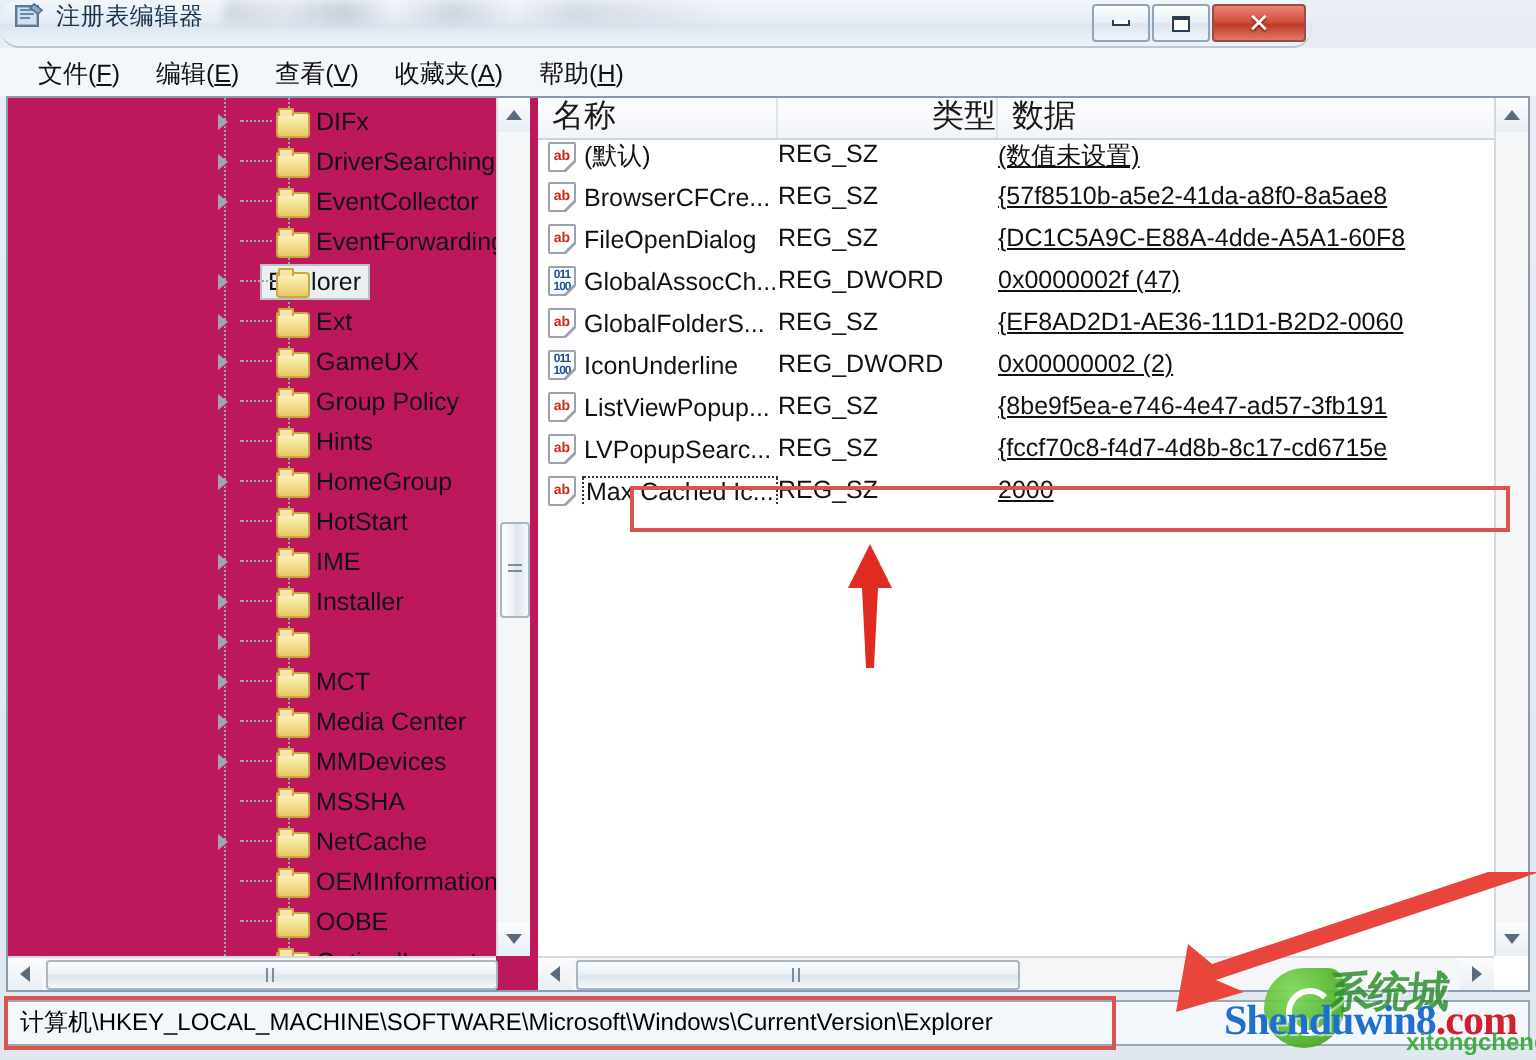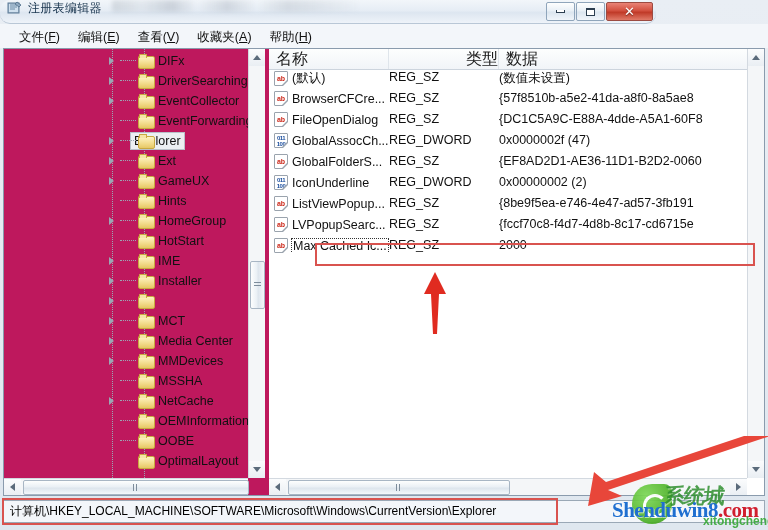--- a/index.html
+++ b/index.html
@@ -206,7 +206,7 @@
   .vcell { font-size: 12.5px; color: #111; overflow: hidden; white-space: nowrap; }
   .vcell.name { width: 120px; display: flex; align-items: center; padding-left: 5px; }
   .vcell.type { width: 110px; }
-  .vcell.data { flex: 1 1 auto; }
+  .vcell.data { flex: 1 1 auto; text-decoration: underline; }
   .nametext { margin-left: 4px; }
   .vrow.focused .nametext { outline: 1px dotted #333; padding: 0 1px; }
 

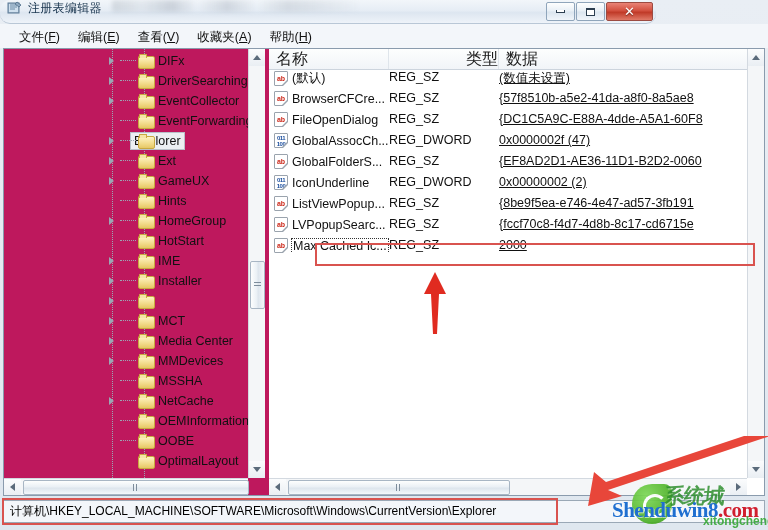--- a/index.html
+++ b/index.html
@@ -376,6 +376,12 @@
               <span class="tree-label">GameUX</span>
             </div>
             <div class="tree-row">
+              <div class="expander"></div>
+              <div class="hline"></div>
+              <div class="folder"></div>
+              <span class="tree-label">Group Policy</span>
+            </div>
+            <div class="tree-row">
               <div class="hline"></div>
               <div class="folder"></div>
               <span class="tree-label">Hints</span>

